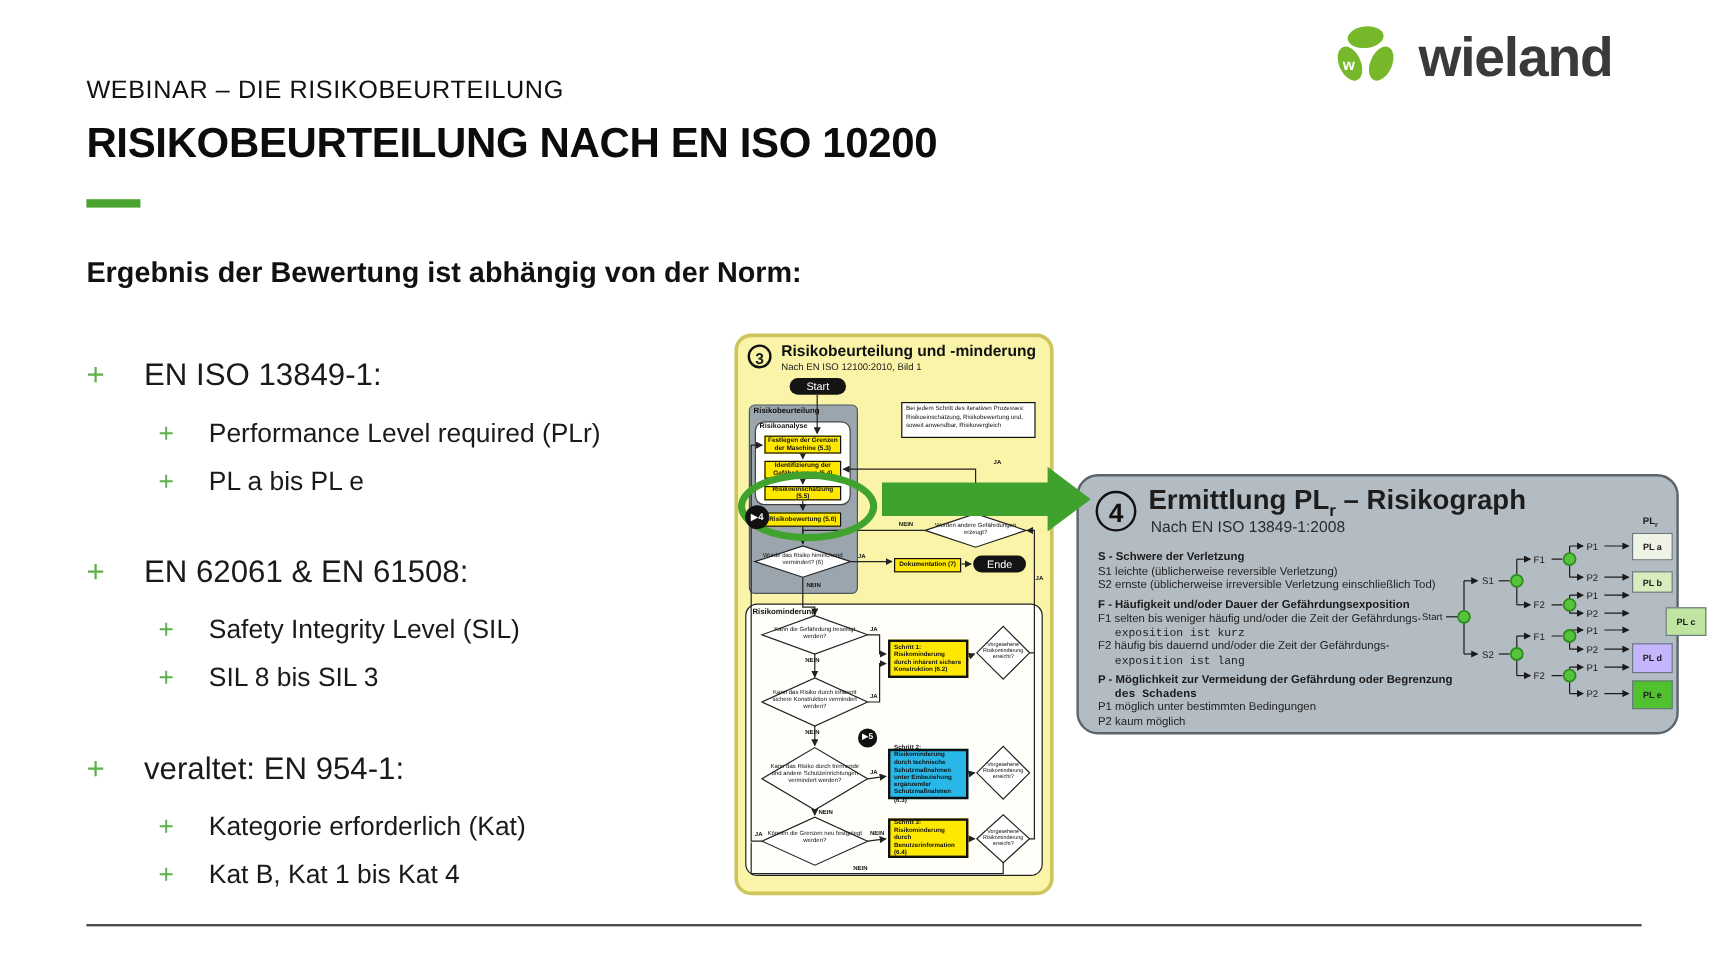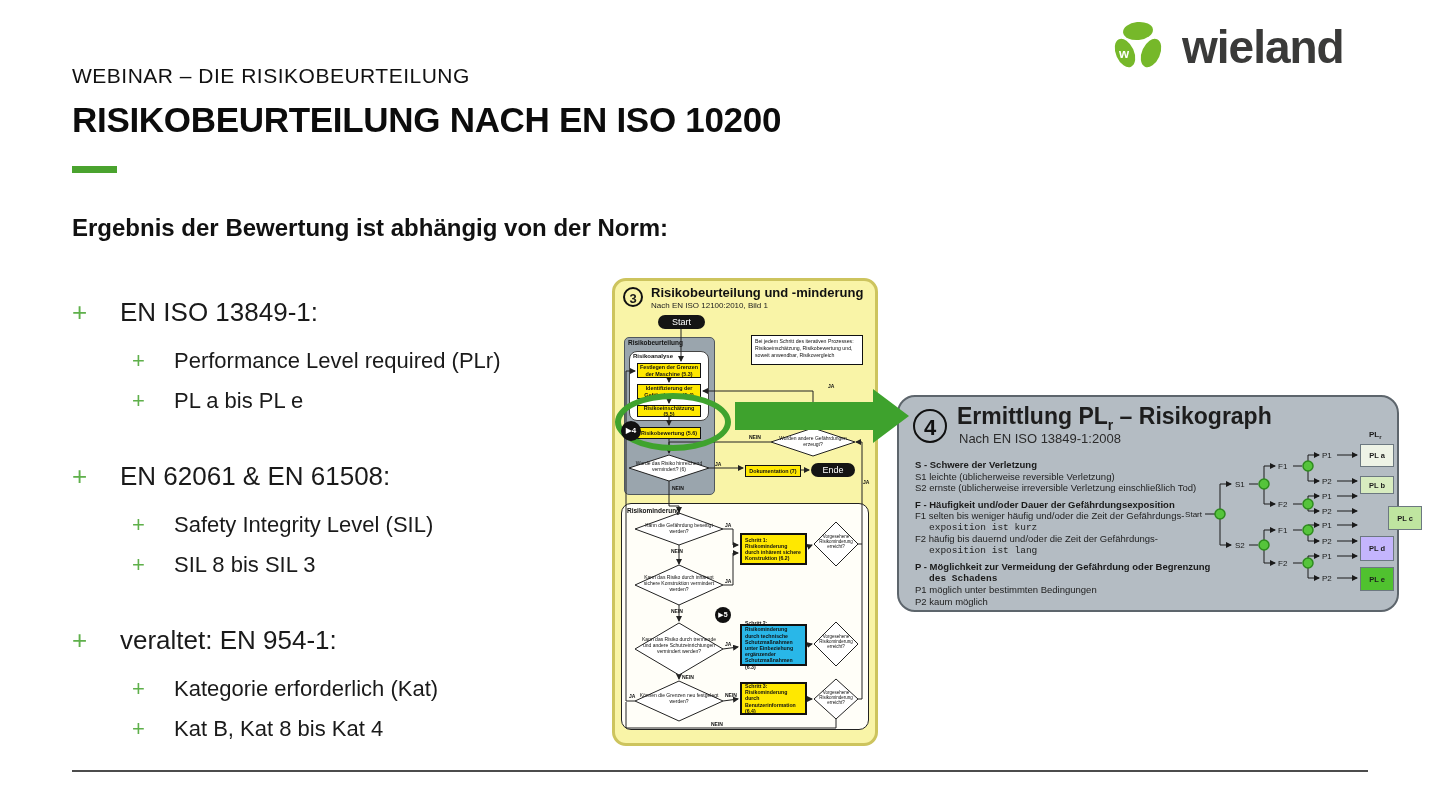--- a/index.html
+++ b/index.html
@@ -147,7 +147,7 @@
     </div>
     <div class="b-sub">
       <span class="plus">+</span>
-      <span>Kat B, Kat 8 bis Kat 4</span>
+      <span>Kat B, Kat 1 bis Kat 4</span>
     </div>
   </div>
 </div>

